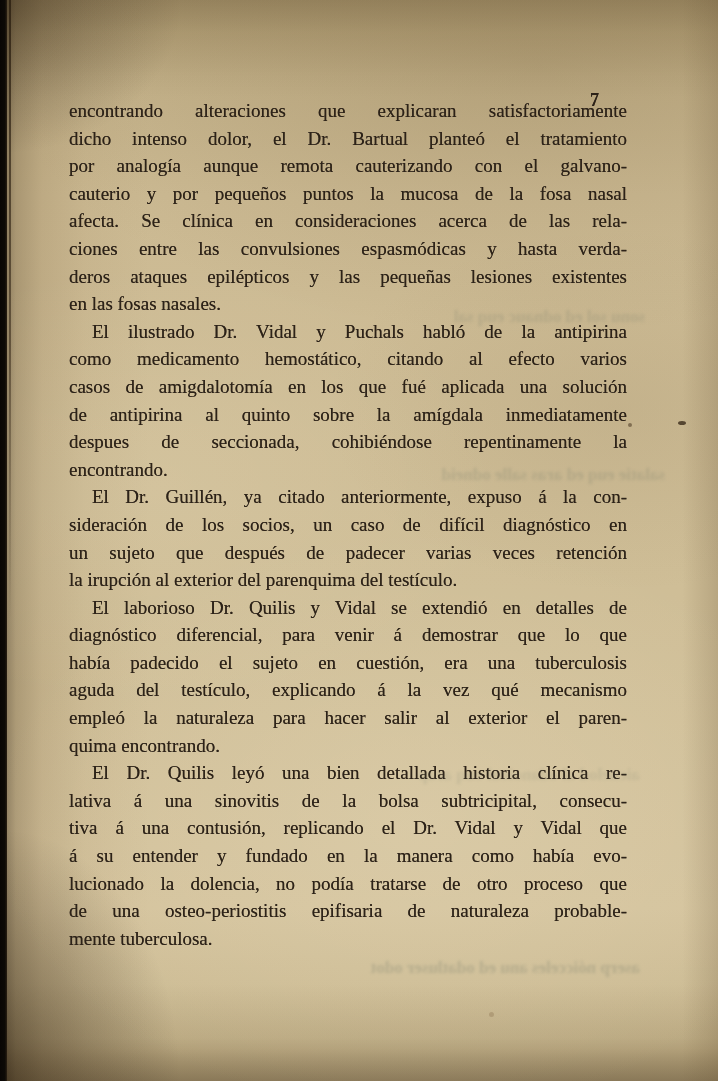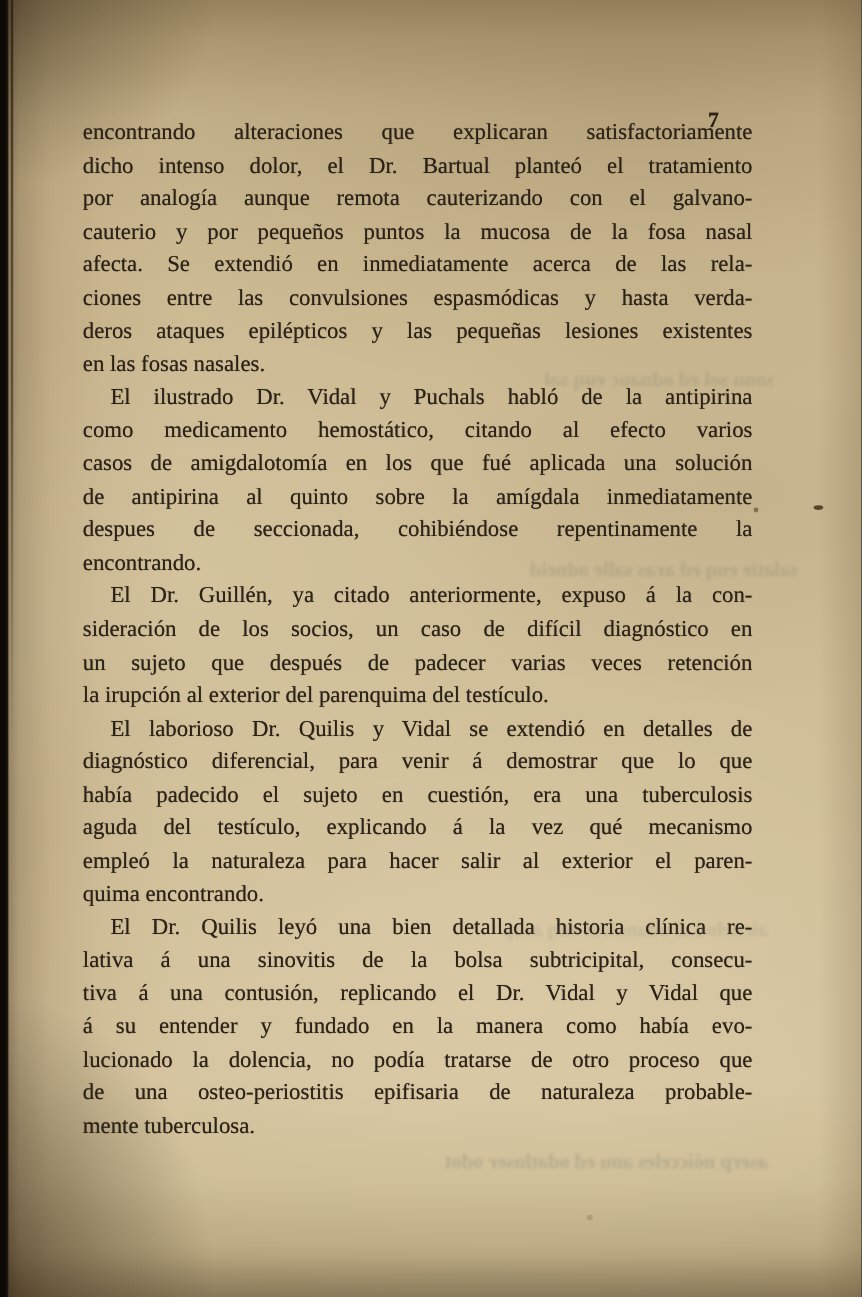--- a/index.html
+++ b/index.html
@@ -90,7 +90,7 @@
         <div class="line">dicho intenso dolor, el Dr. Bartual planteó el tratamiento</div>
         <div class="line">por analogía aunque remota cauterizando con el galvano-</div>
         <div class="line">cauterio y por pequeños puntos la mucosa de la fosa nasal</div>
-        <div class="line">afecta. Se extendió en inmediatamente acerca de las rela-</div>
+        <div class="line">afecta. Se clínica en consideraciones acerca de las rela-</div>
         <div class="line">ciones entre las convulsiones espasmódicas y hasta verda-</div>
         <div class="line">deros ataques epilépticos y las pequeñas lesiones existentes</div>
         <div class="line last">en las fosas nasales.</div>

